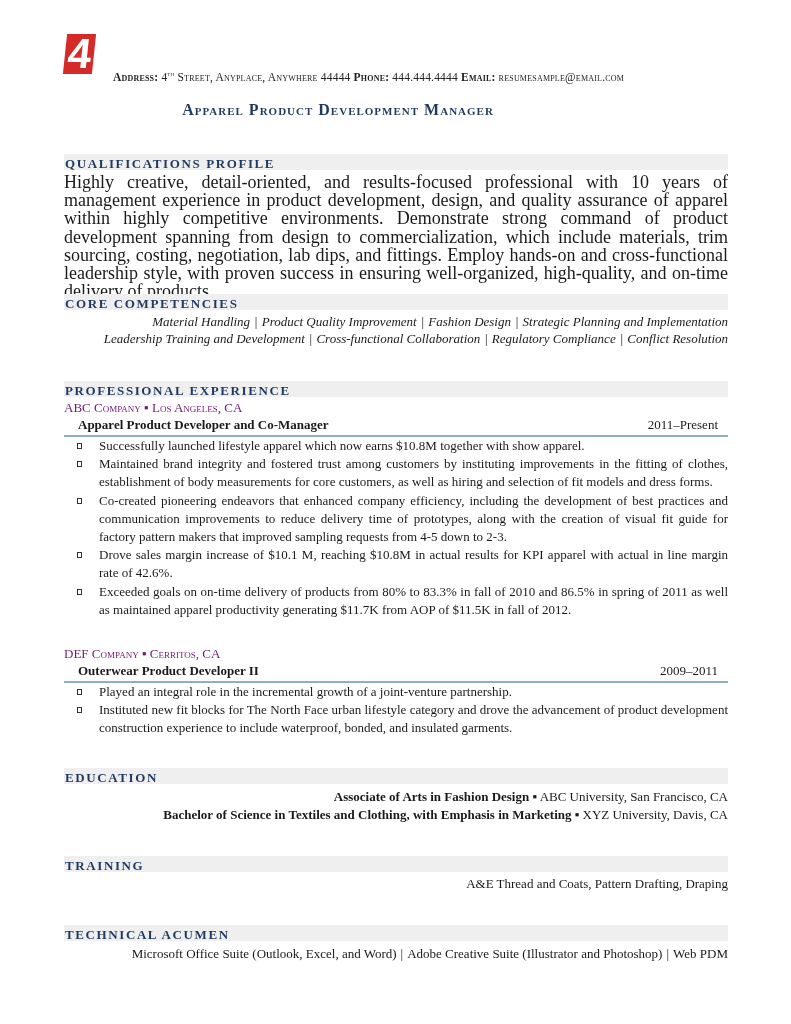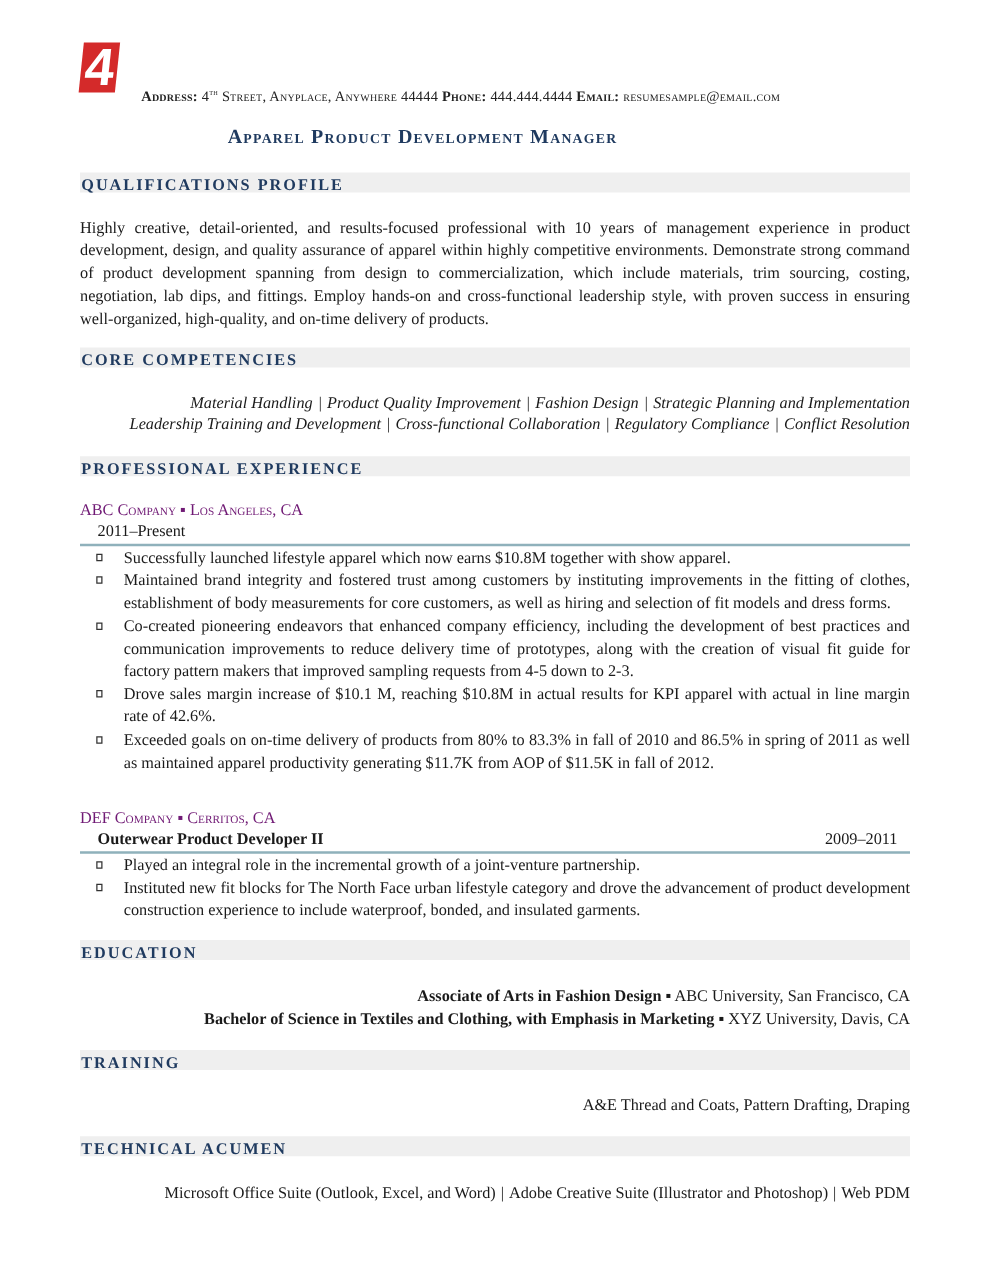--- a/index.html
+++ b/index.html
@@ -17,7 +17,7 @@
 
     .job-title { position: absolute; left: 0; width: 676px; top: 101px; text-align: center; font-size: 16px; font-weight: bold; font-variant: small-caps; color: #1f3a5f; letter-spacing: 1px; }
 
-    .section-bar { position: absolute; left: 64px; width: 664px; height: 16px; background: #efefef; }
+    .section-bar { position: absolute; left: 64px; width: 664px; height: 16px; background: #efefef; margin-top: 16px; }
     .section-bar span { display: block; font-size: 13px; font-weight: bold; color: #1f3a5f; letter-spacing: 1.6px; line-height: 19px; padding-left: 1px; }
 
     .para { position: absolute; left: 64px; width: 664px; font-size: 13px; line-height: 18.2px; text-align: justify; color: #1a1a1a; }

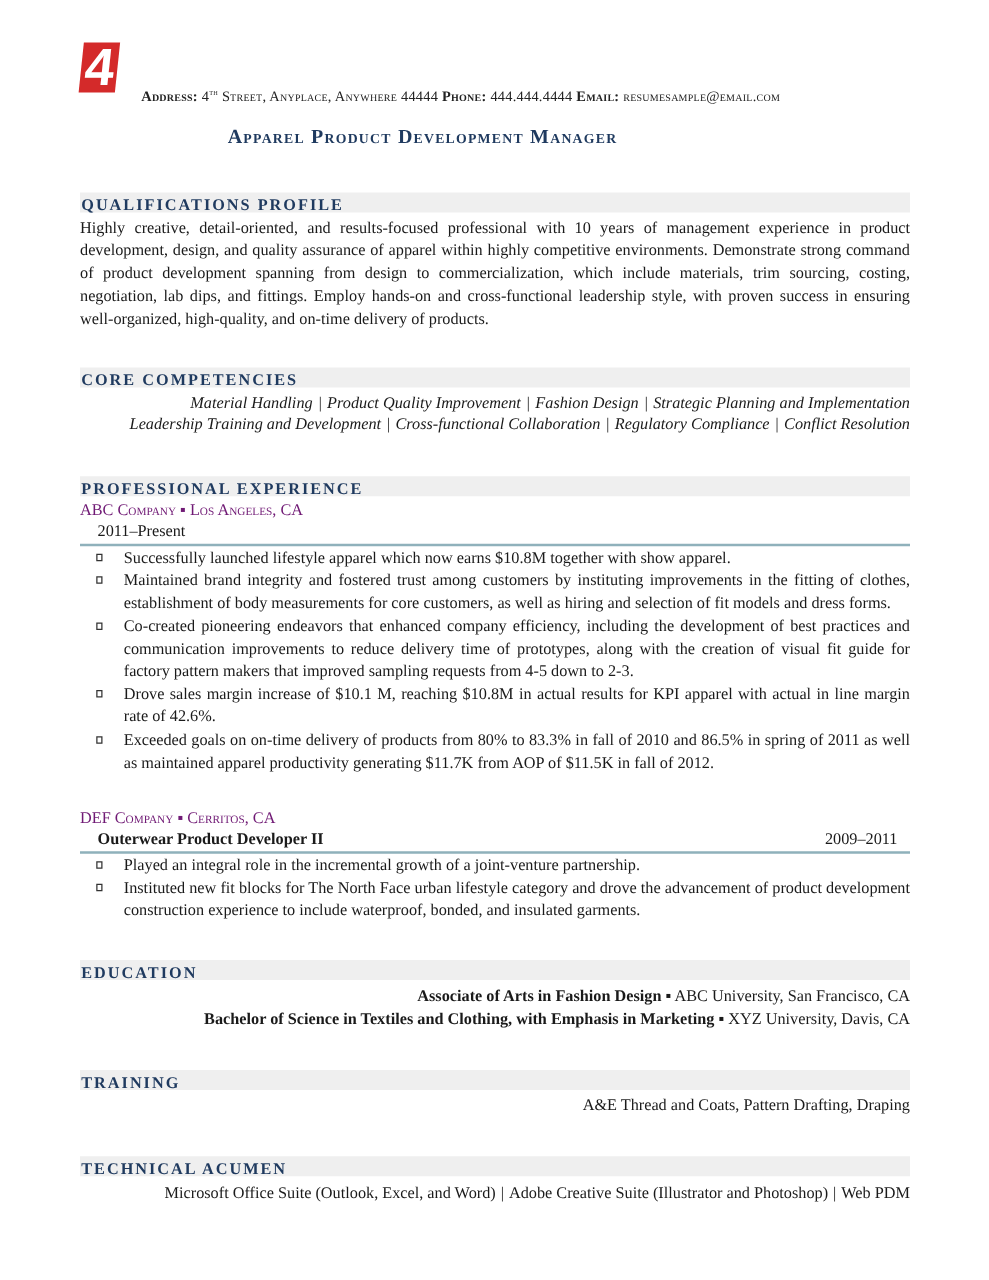--- a/index.html
+++ b/index.html
@@ -20,7 +20,7 @@
     .section-bar { position: absolute; left: 64px; width: 664px; height: 16px; background: #efefef; margin-top: 16px; }
     .section-bar span { display: block; font-size: 13px; font-weight: bold; color: #1f3a5f; letter-spacing: 1.6px; line-height: 19px; padding-left: 1px; }
 
-    .para { position: absolute; left: 64px; width: 664px; font-size: 13px; line-height: 18.2px; text-align: justify; color: #1a1a1a; }
+    .para { position: absolute; left: 64px; width: 664px; font-size: 18px; line-height: 18.2px; text-align: justify; color: #1a1a1a; }
     .center { position: absolute; left: 64px; width: 664px; text-align: right; font-size: 13px; line-height: 18px; color: #1a1a1a; }
     .italic { font-style: italic; }
     .sep { padding: 0 4px; }

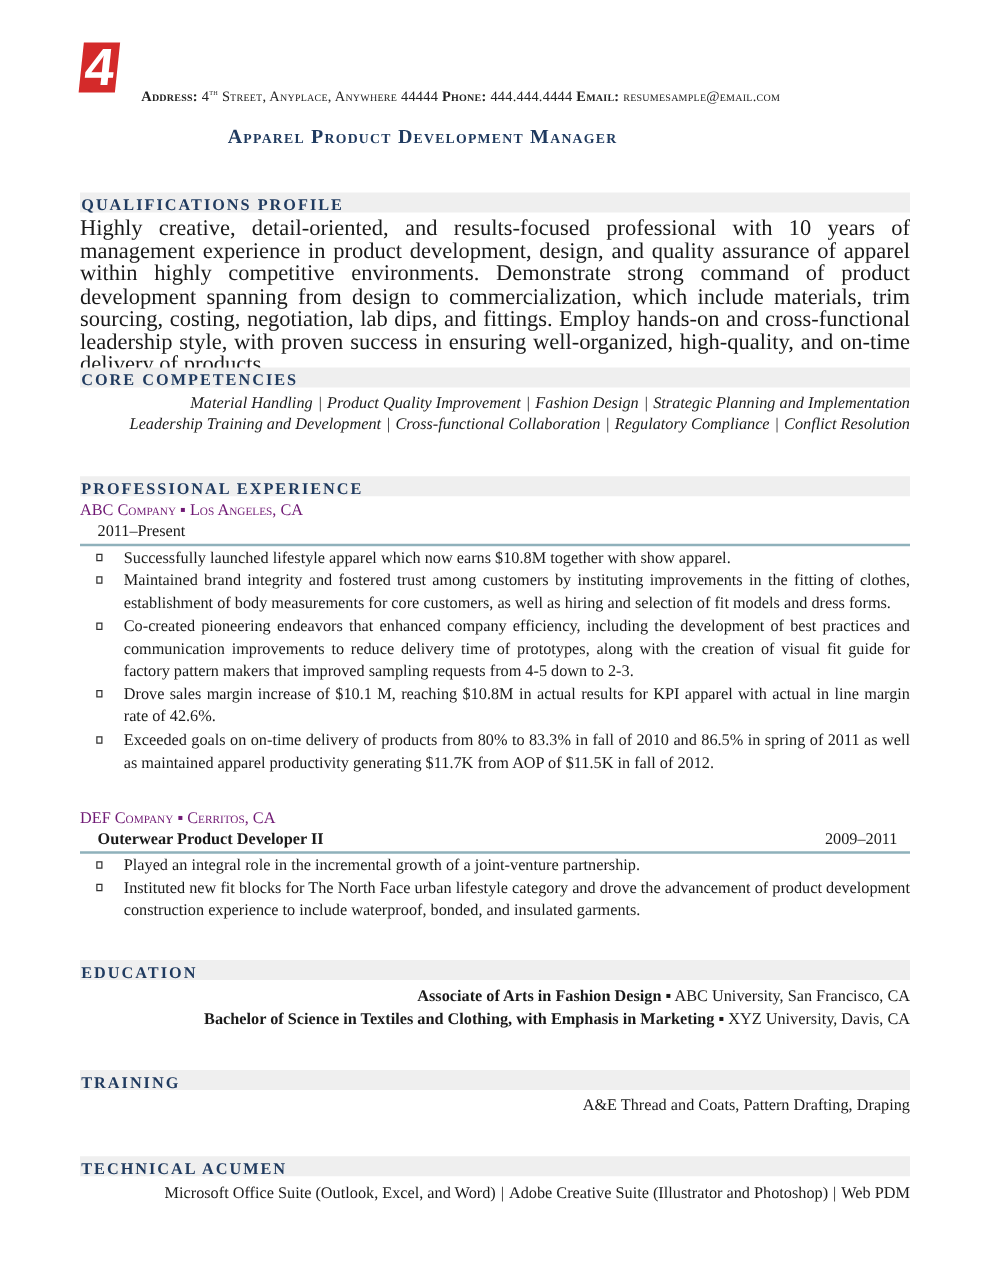--- a/index.html
+++ b/index.html
@@ -78,6 +78,7 @@
   <span>Los Angeles, CA</span>
 </div>
 <div class="role-row" style="top:417px;">
+  <span class="role">Apparel Product Developer and Co-Manager</span>
   <span class="dates">2011–Present</span>
 </div>
 <ul class="bullets" style="top:437px;">

